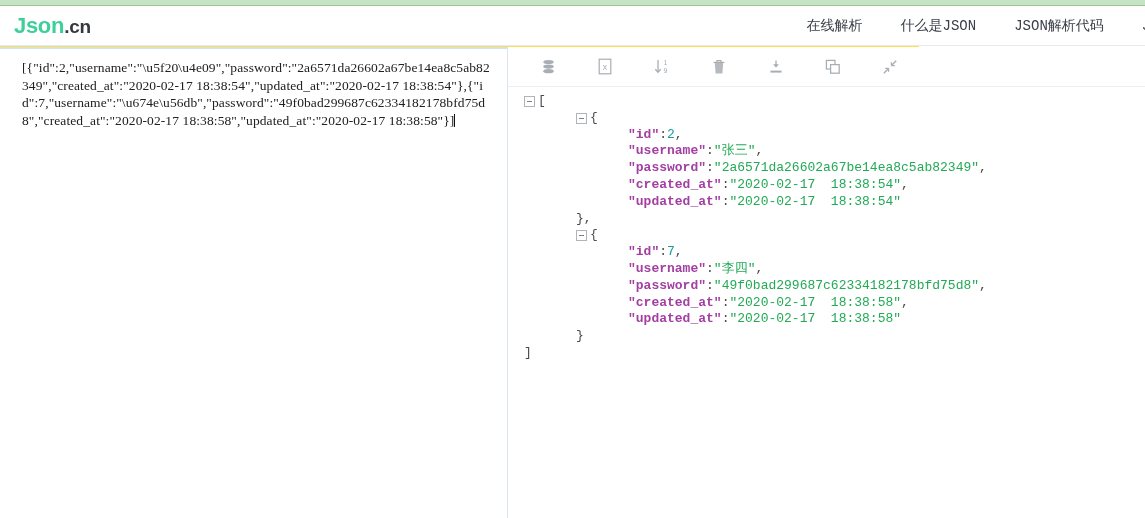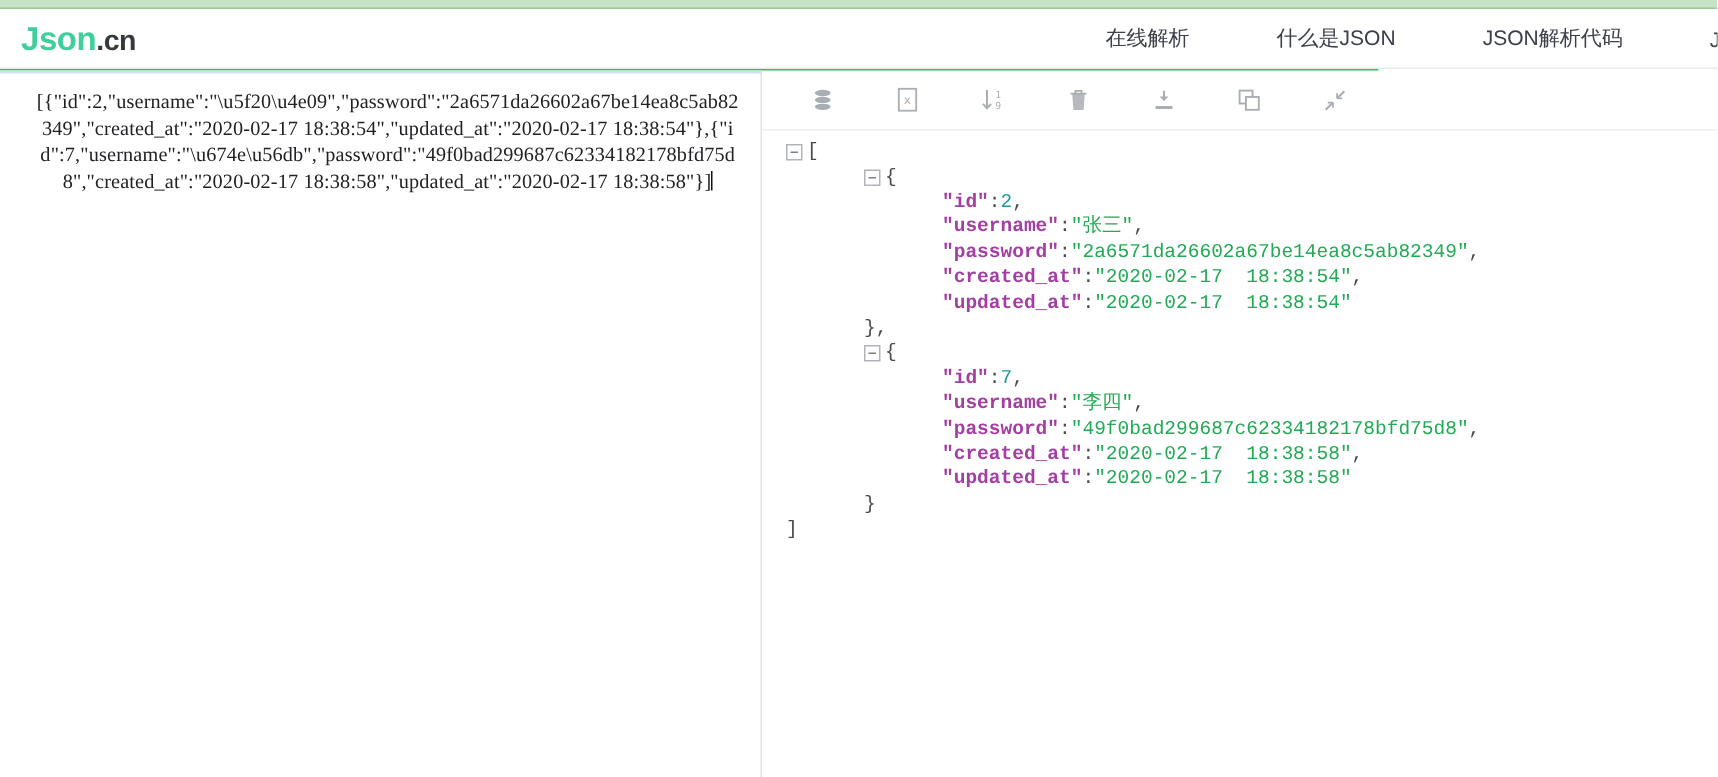--- a/index.html
+++ b/index.html
@@ -11,7 +11,7 @@
     overflow: hidden;
   }
 
-  #app { position: relative; width: 919px; height: 518px; background:#22c55e;text-align:center; }
+  #app { position: relative; width: 919px; height: 518px; background:#fde047; }
 
   
   .top-strip {

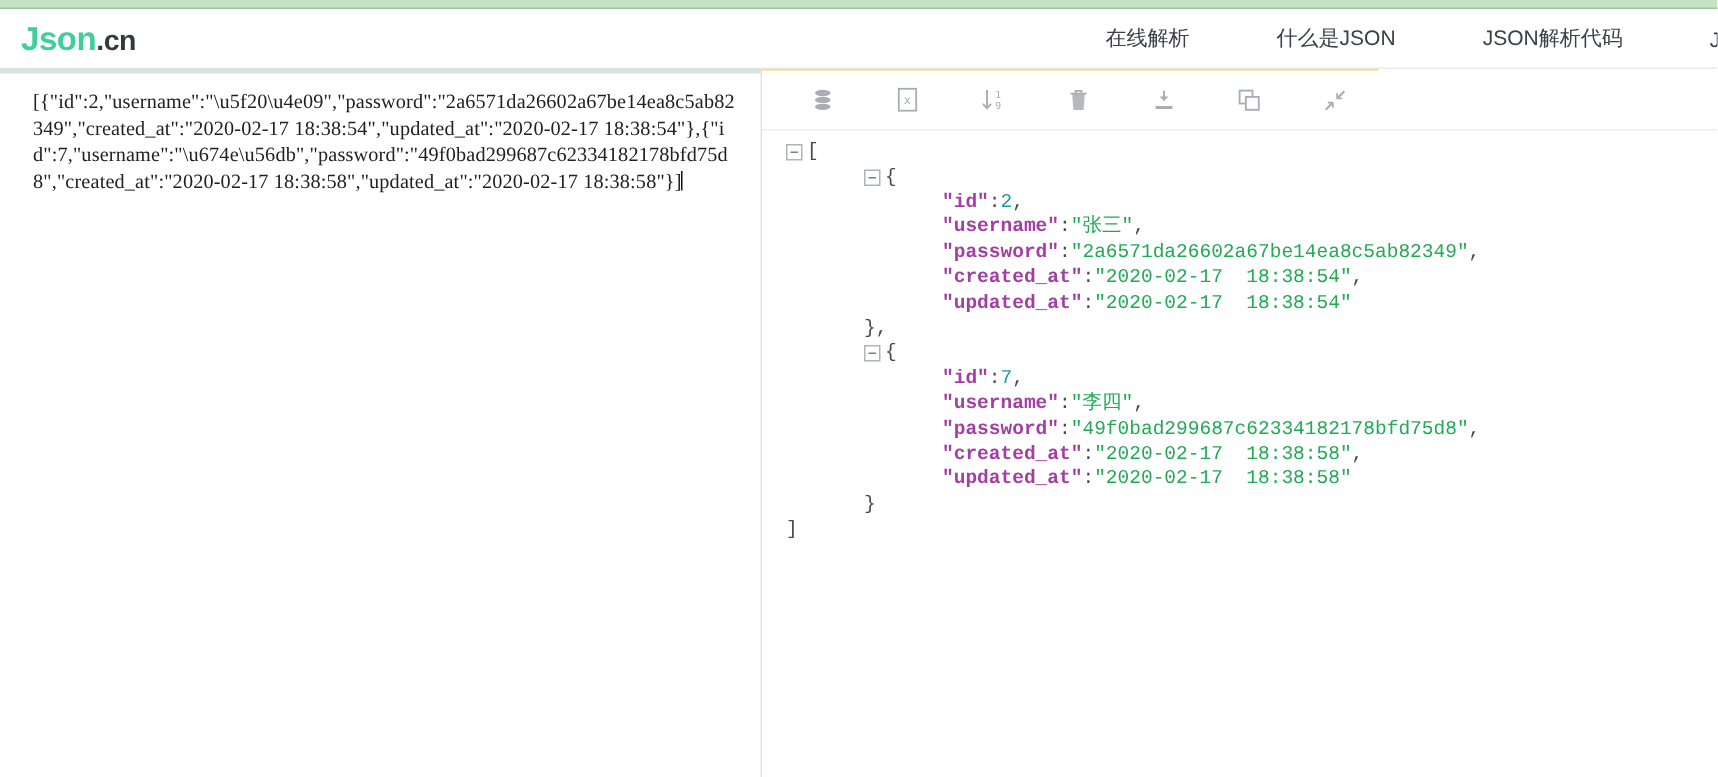--- a/index.html
+++ b/index.html
@@ -41,12 +41,12 @@
     display:flex; align-items:center;
   }
   .nav-item {
-    font-family: Liberation Sans, sans-serif;
+    font-family: Liberation Mono, monospace;
     font-size: 14px;
     color: #3c4049;
     white-space: nowrap;
     padding: 0 0;
-    margin-left: 58px;
+    margin-left: 38px;
     cursor: pointer;
     font-weight: 500;
   }

